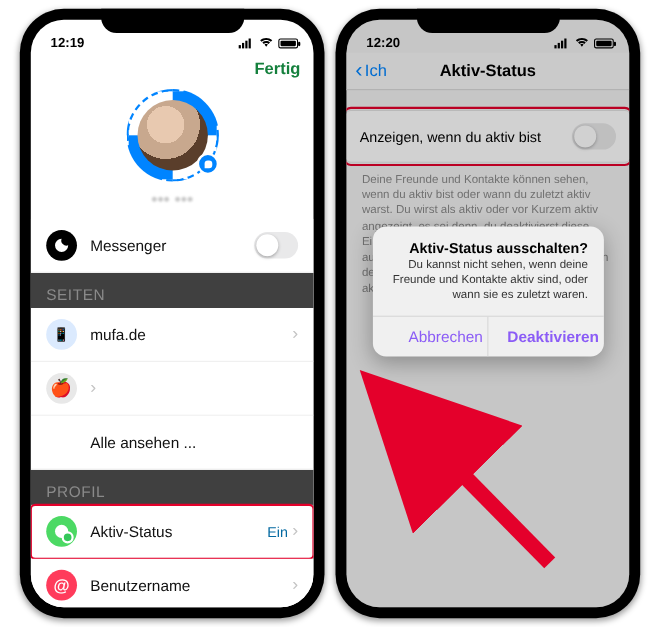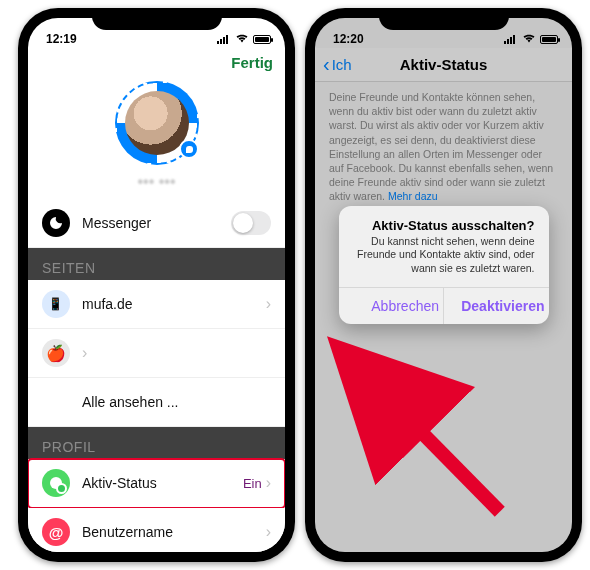--- a/index.html
+++ b/index.html
@@ -237,6 +237,10 @@
       <span class="title">Aktiv-Status</span>
     </div>
 
+    <div class="setting-row hl-red2">
+      <span>Anzeigen, wenn du aktiv bist</span>
+      <div class="toggle"></div>
+    </div>
 
     <div class="desc">
       <span>Deine Freunde und Kontakte können sehen, wenn du aktiv bist oder wann du zuletzt aktiv warst. Du wirst als aktiv oder vor Kurzem aktiv angezeigt, es sei denn, du deaktivierst diese Einstellung an allen Orten im Messenger oder auf Facebook. Du kannst ebenfalls sehen, wenn deine Freunde aktiv sind oder wann sie zuletzt aktiv waren.</span>

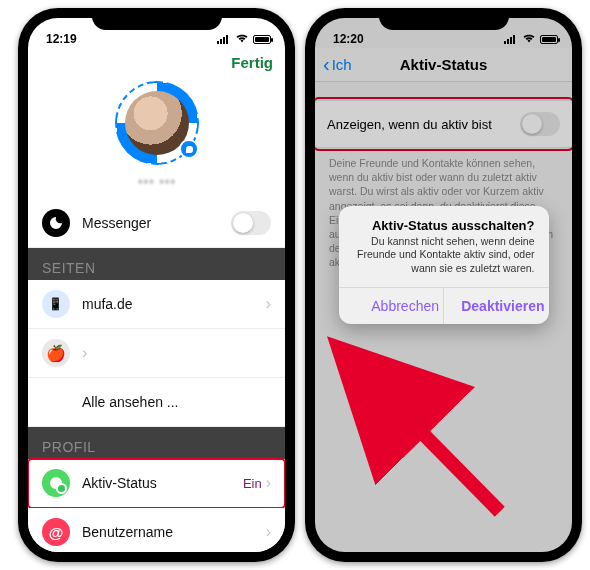--- a/index.html
+++ b/index.html
@@ -72,7 +72,7 @@
   .row { display:flex; align-items:center; padding:10px 14px; background:#fff; border-bottom:1px solid #eee; font-size:14px; position:relative; }
   .row .ic { width:28px; height:28px; border-radius:50%; margin-right:12px; display:flex; align-items:center; justify-content:center; flex-shrink:0; }
   .row .lbl { flex:1; color:#111; }
-  .row .rv  { color:#701a75; font-size:13px; margin-right:4px;text-align:right; }
+  .row .rv  { color:#0369a1; font-size:13px; margin-right:4px;text-align:right; }
   .row .chev { color:#c4c4c4; font-size:16px; }
 
   .section-h { padding:12px 14px 4px; font-size:14px; letter-spacing:.5px; color:#8a8a8a; text-transform:uppercase; background:#404040; }

